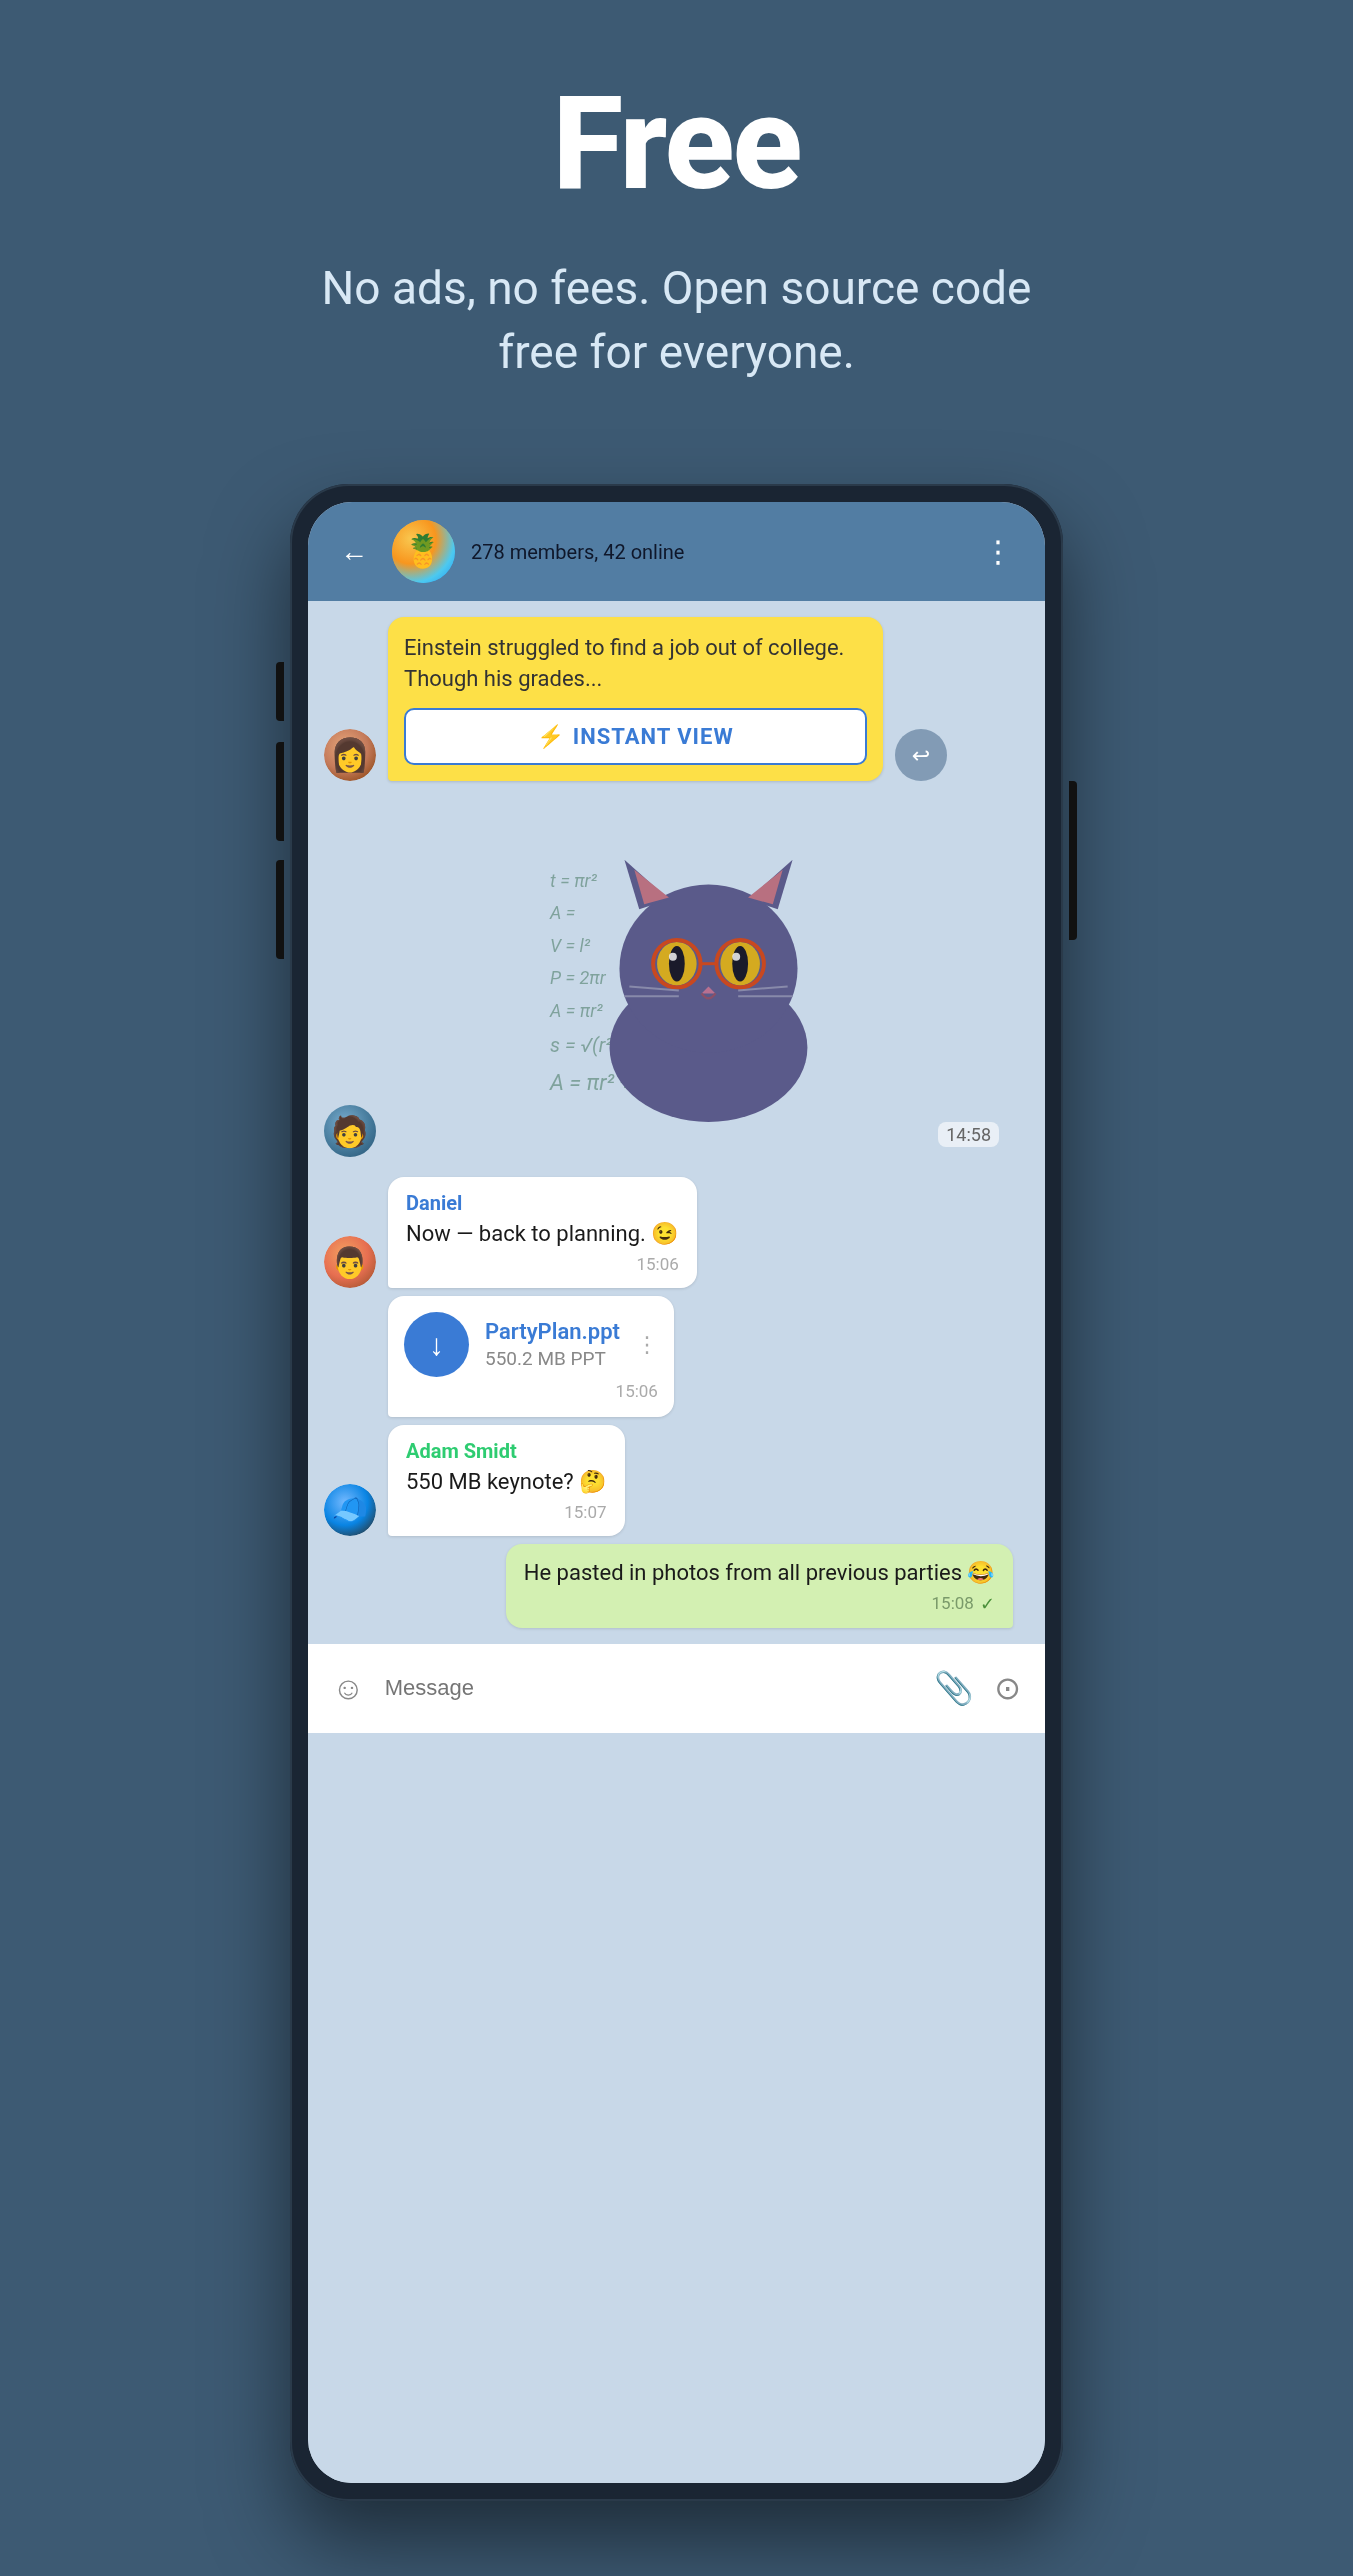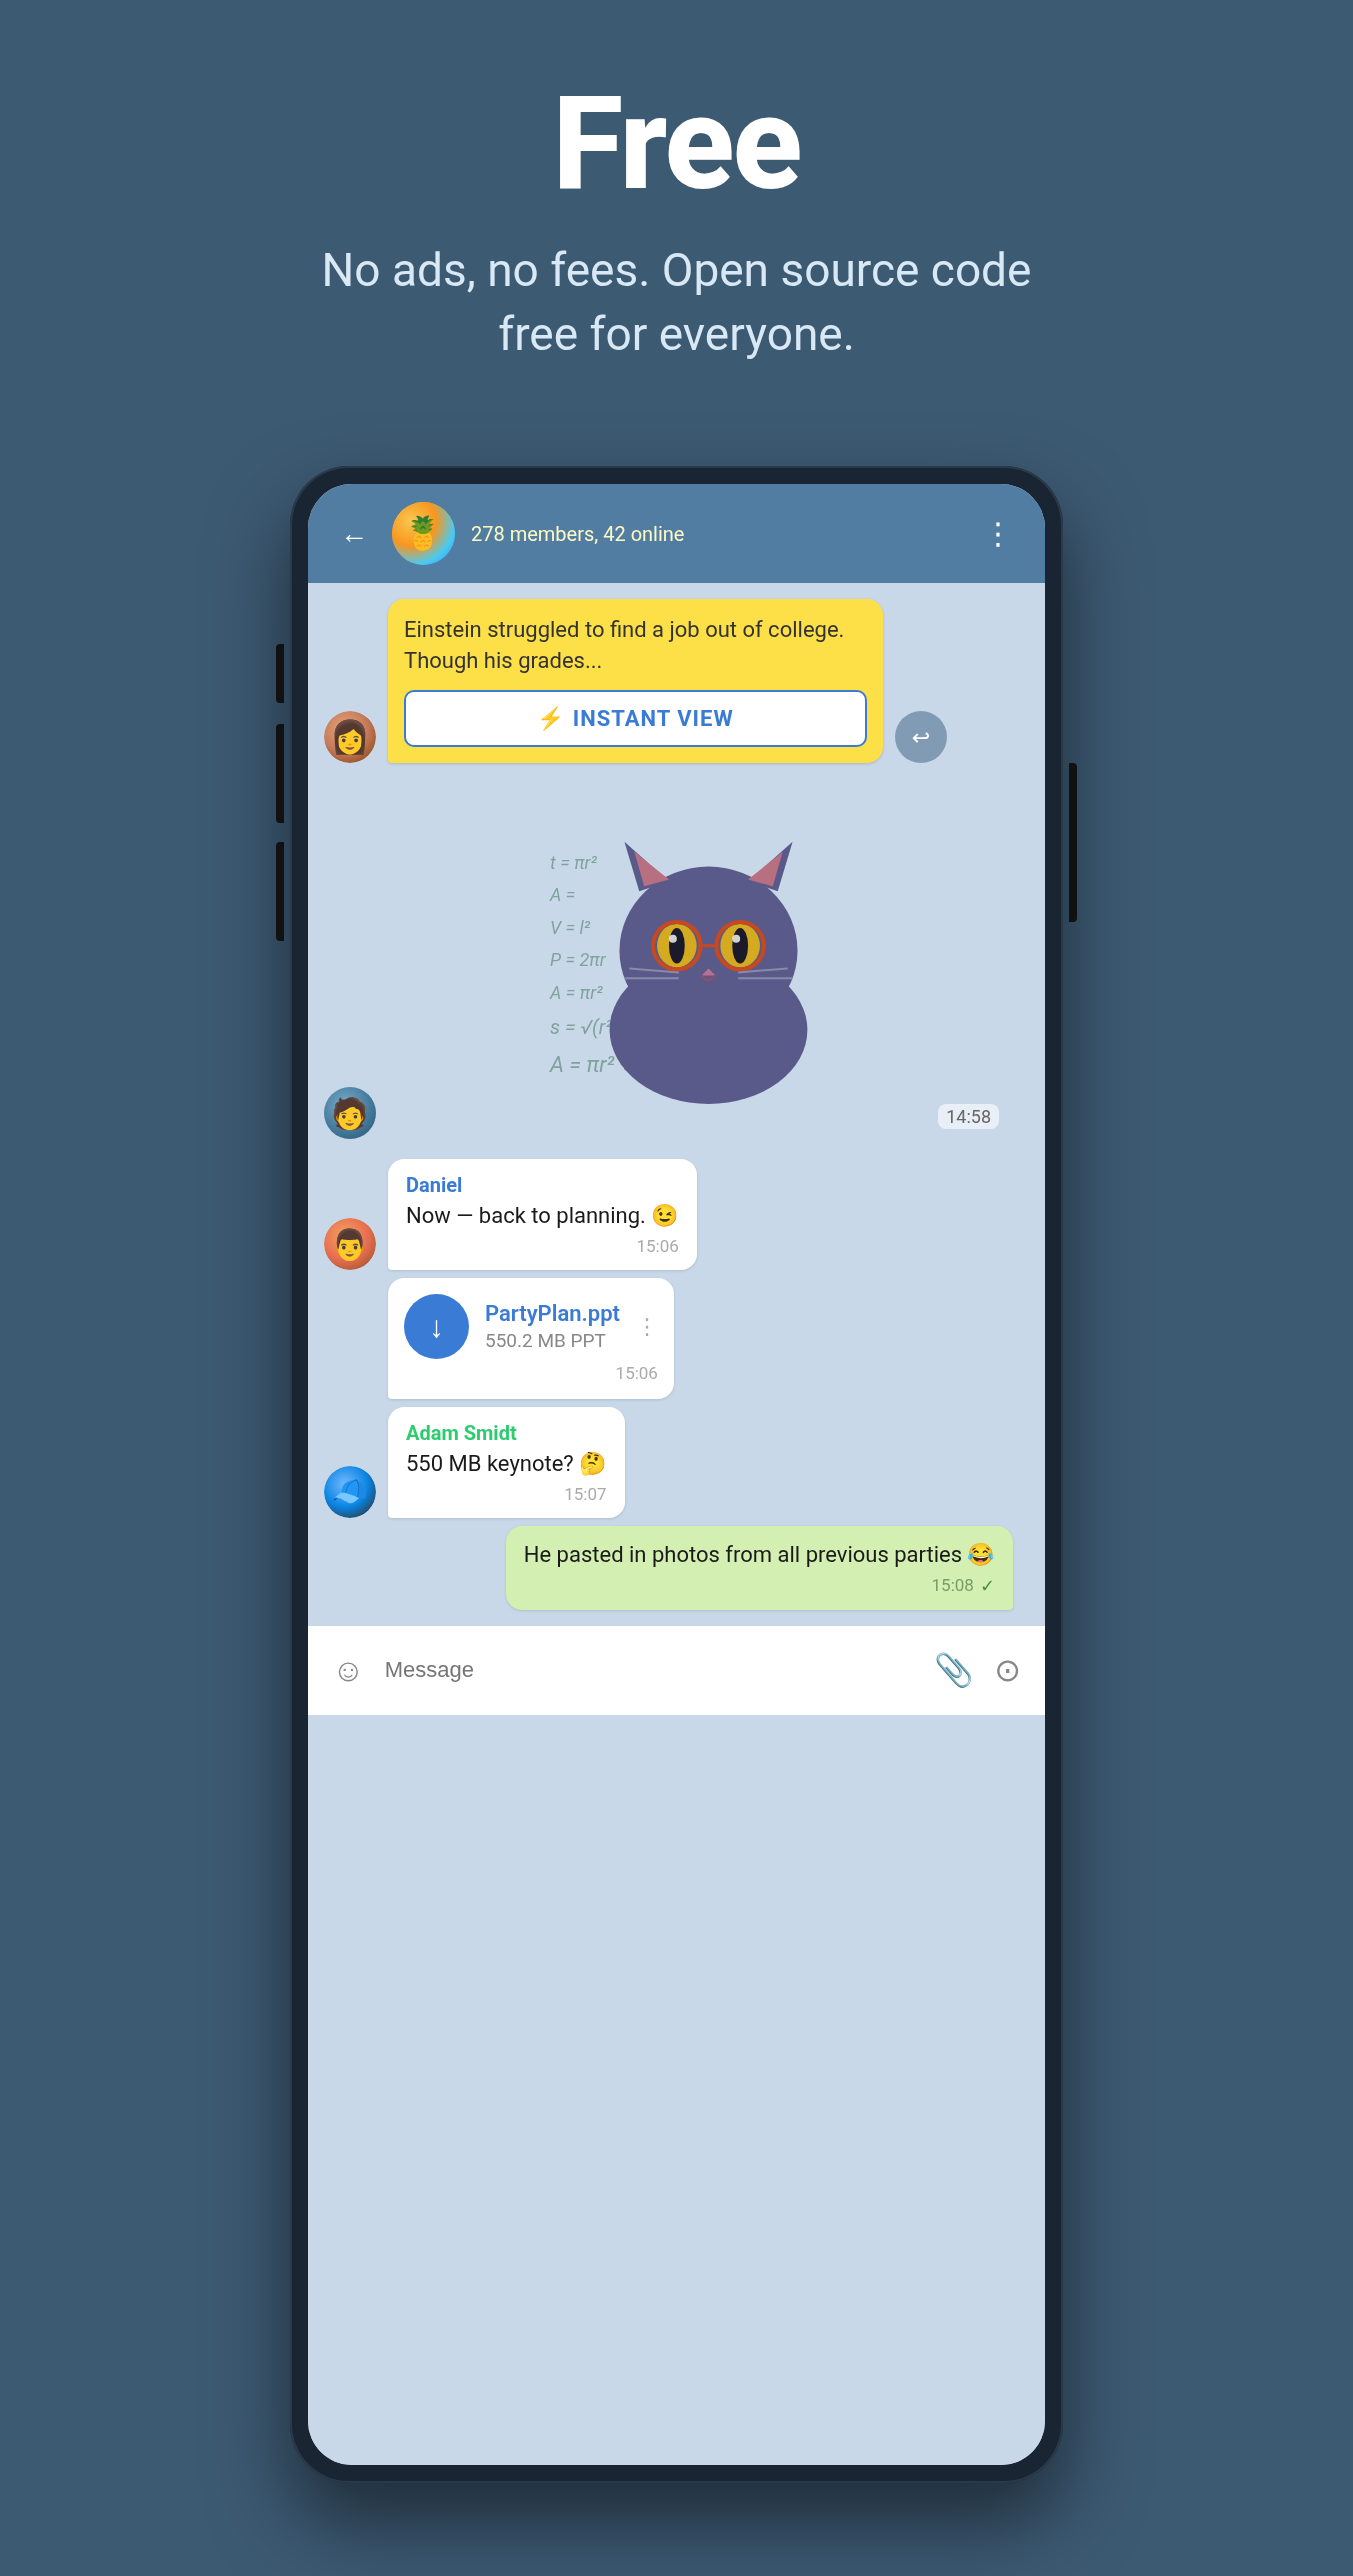--- a/index.html
+++ b/index.html
@@ -20,6 +20,7 @@
       flex-direction: column;
       align-items: center;
       padding: 79px 20px 59px;
+      gap: 18px;
     }
     .hero-title {
       font-size: 129px;

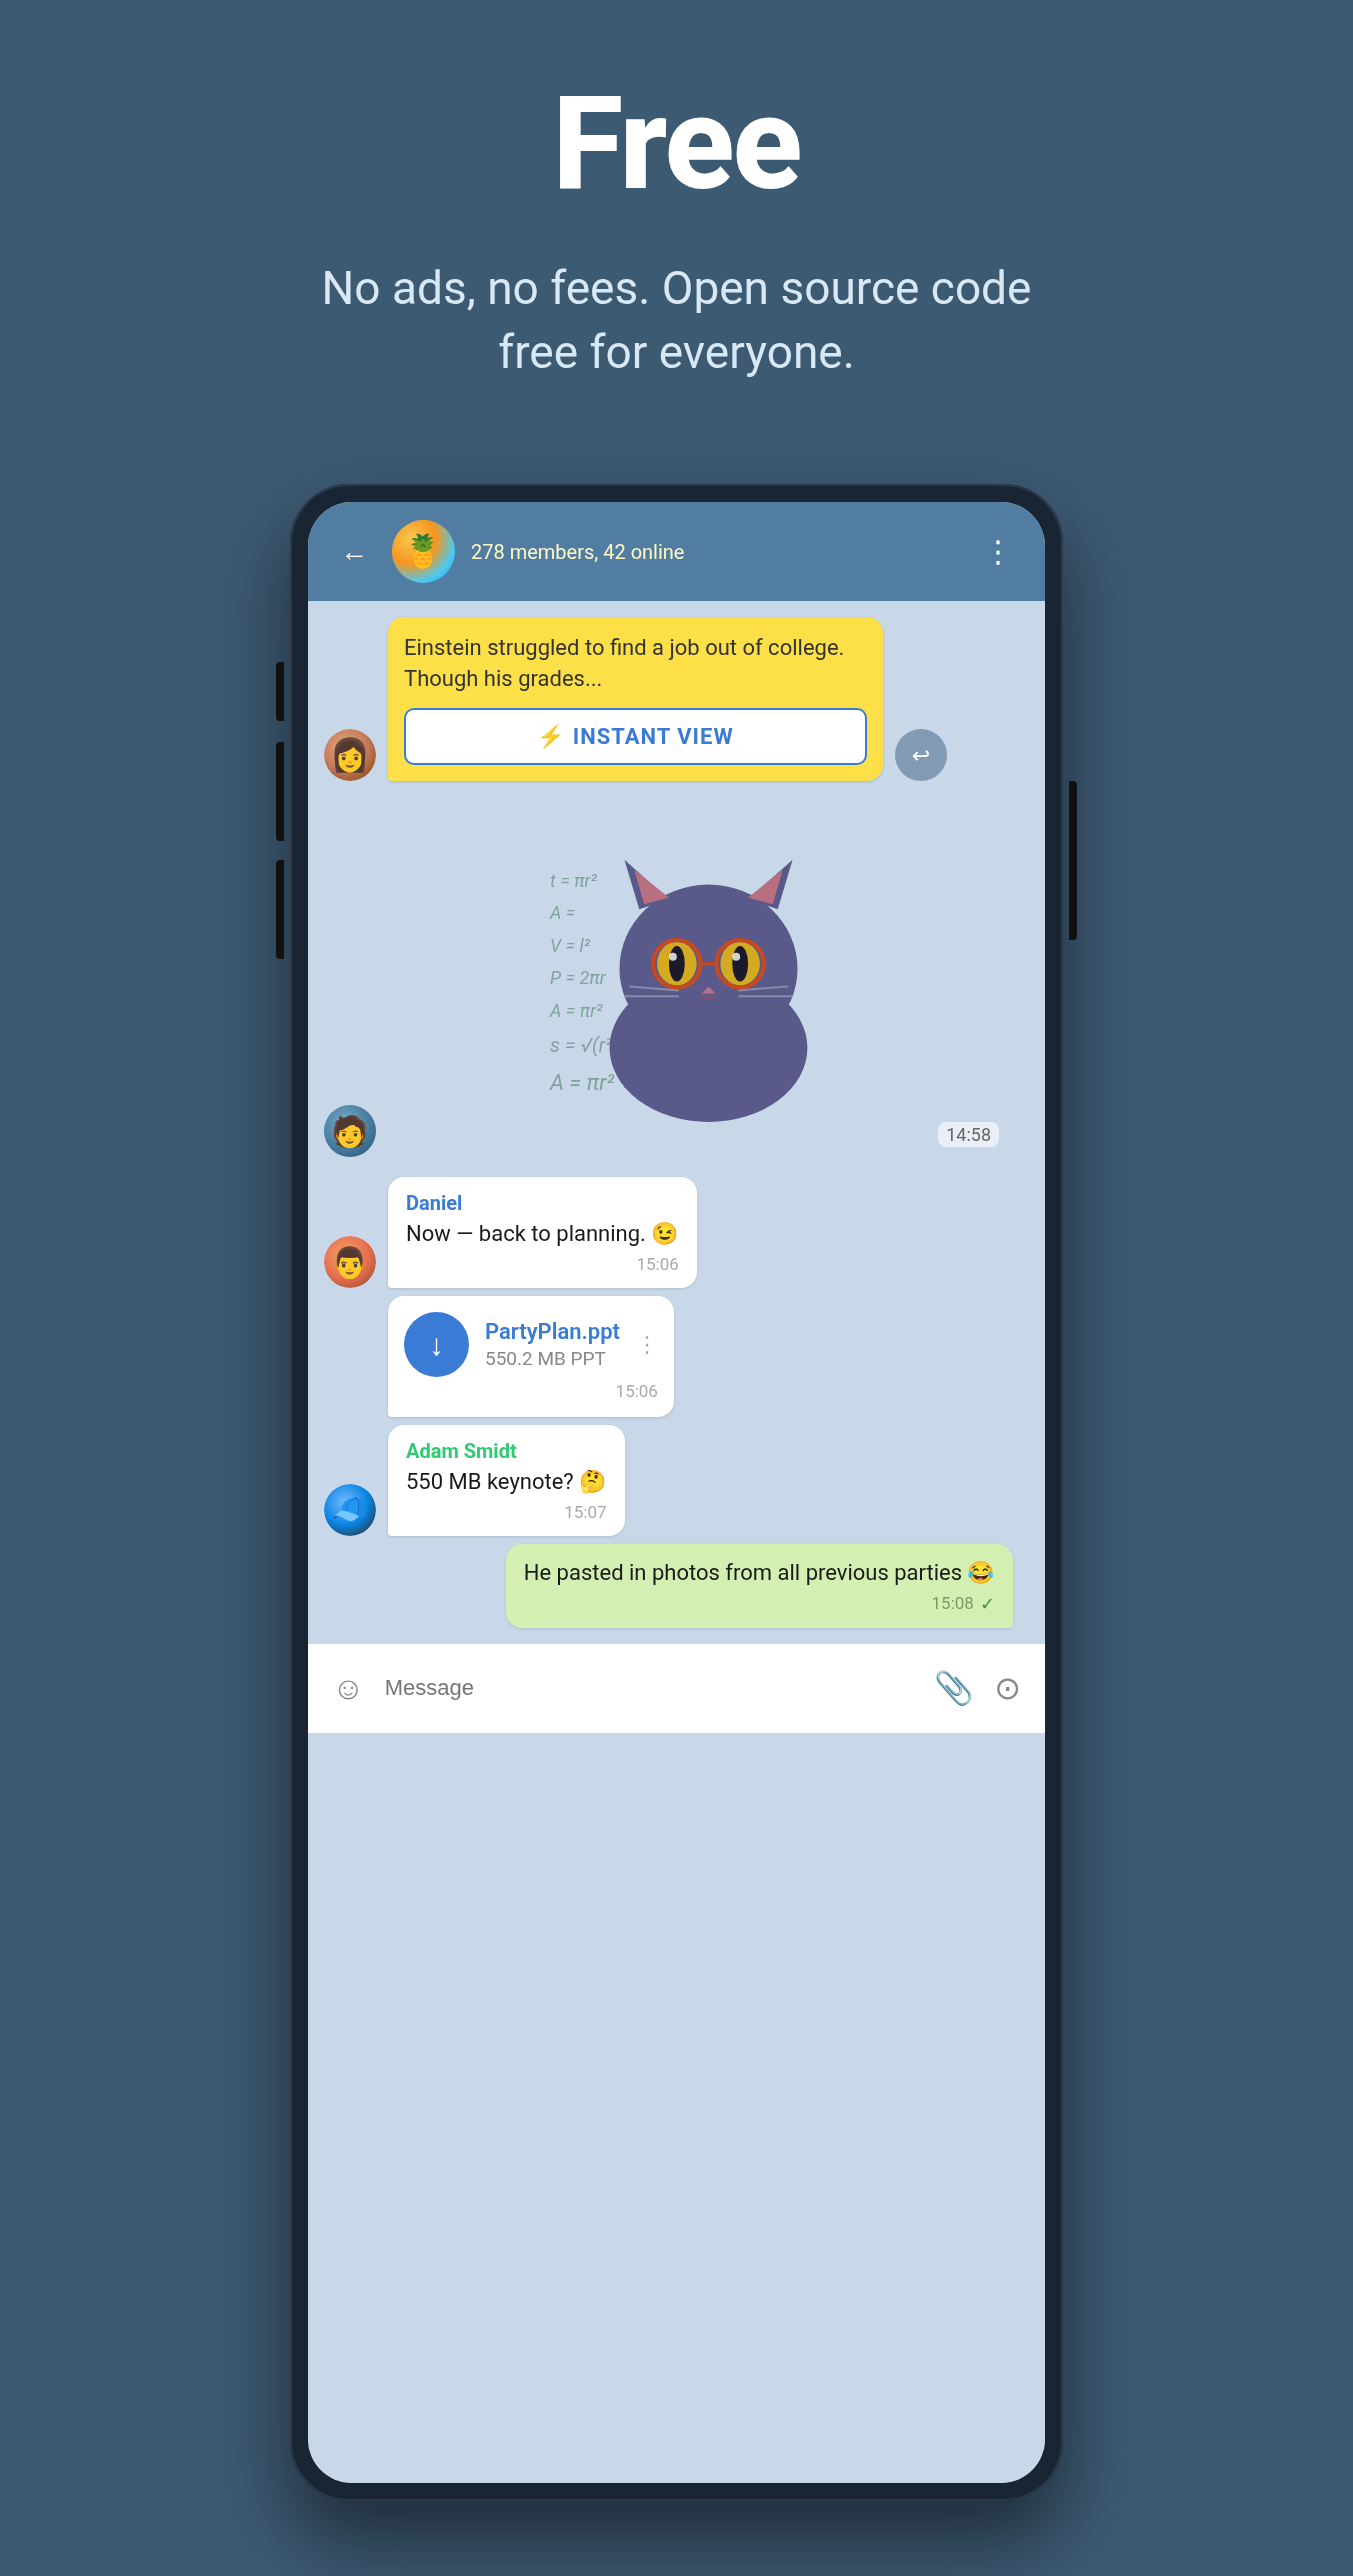--- a/index.html
+++ b/index.html
@@ -107,7 +107,7 @@
       font-weight: 700;
     }
     .chat-members {
-      color: #fef9c3;
+      color: #0f172a;
       font-size: 20px;
       margin-top: 2px;
     }

